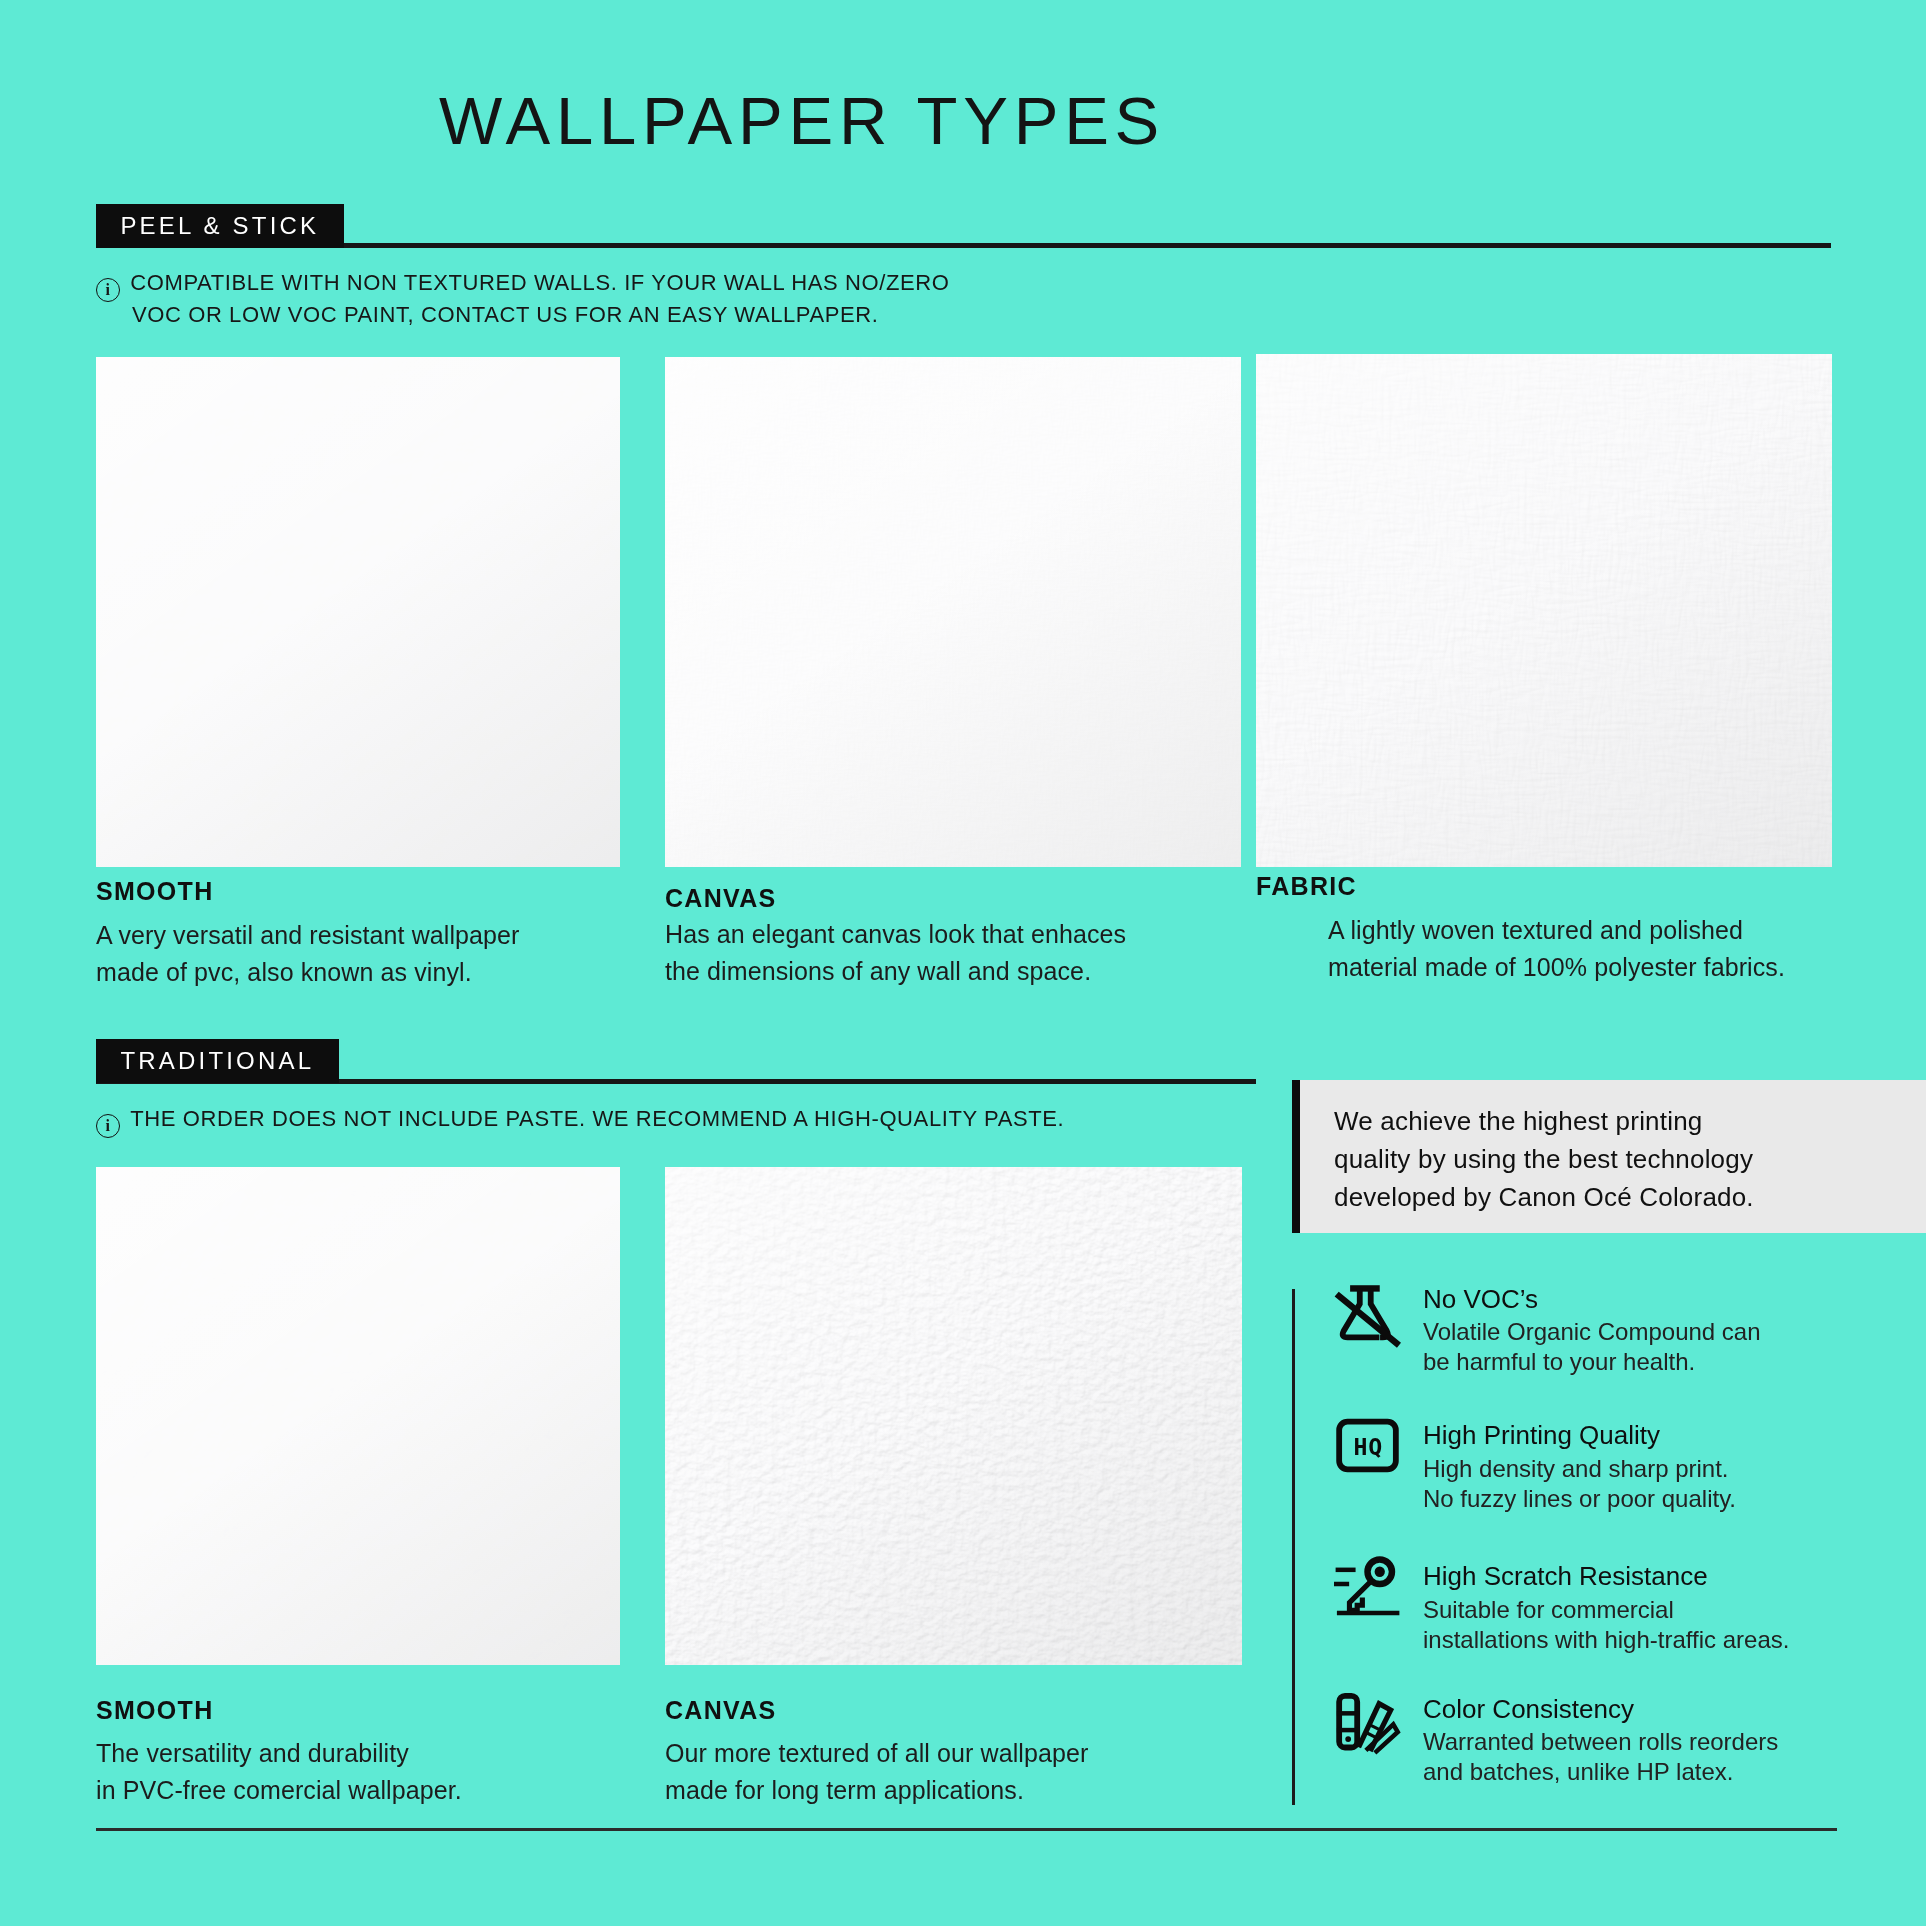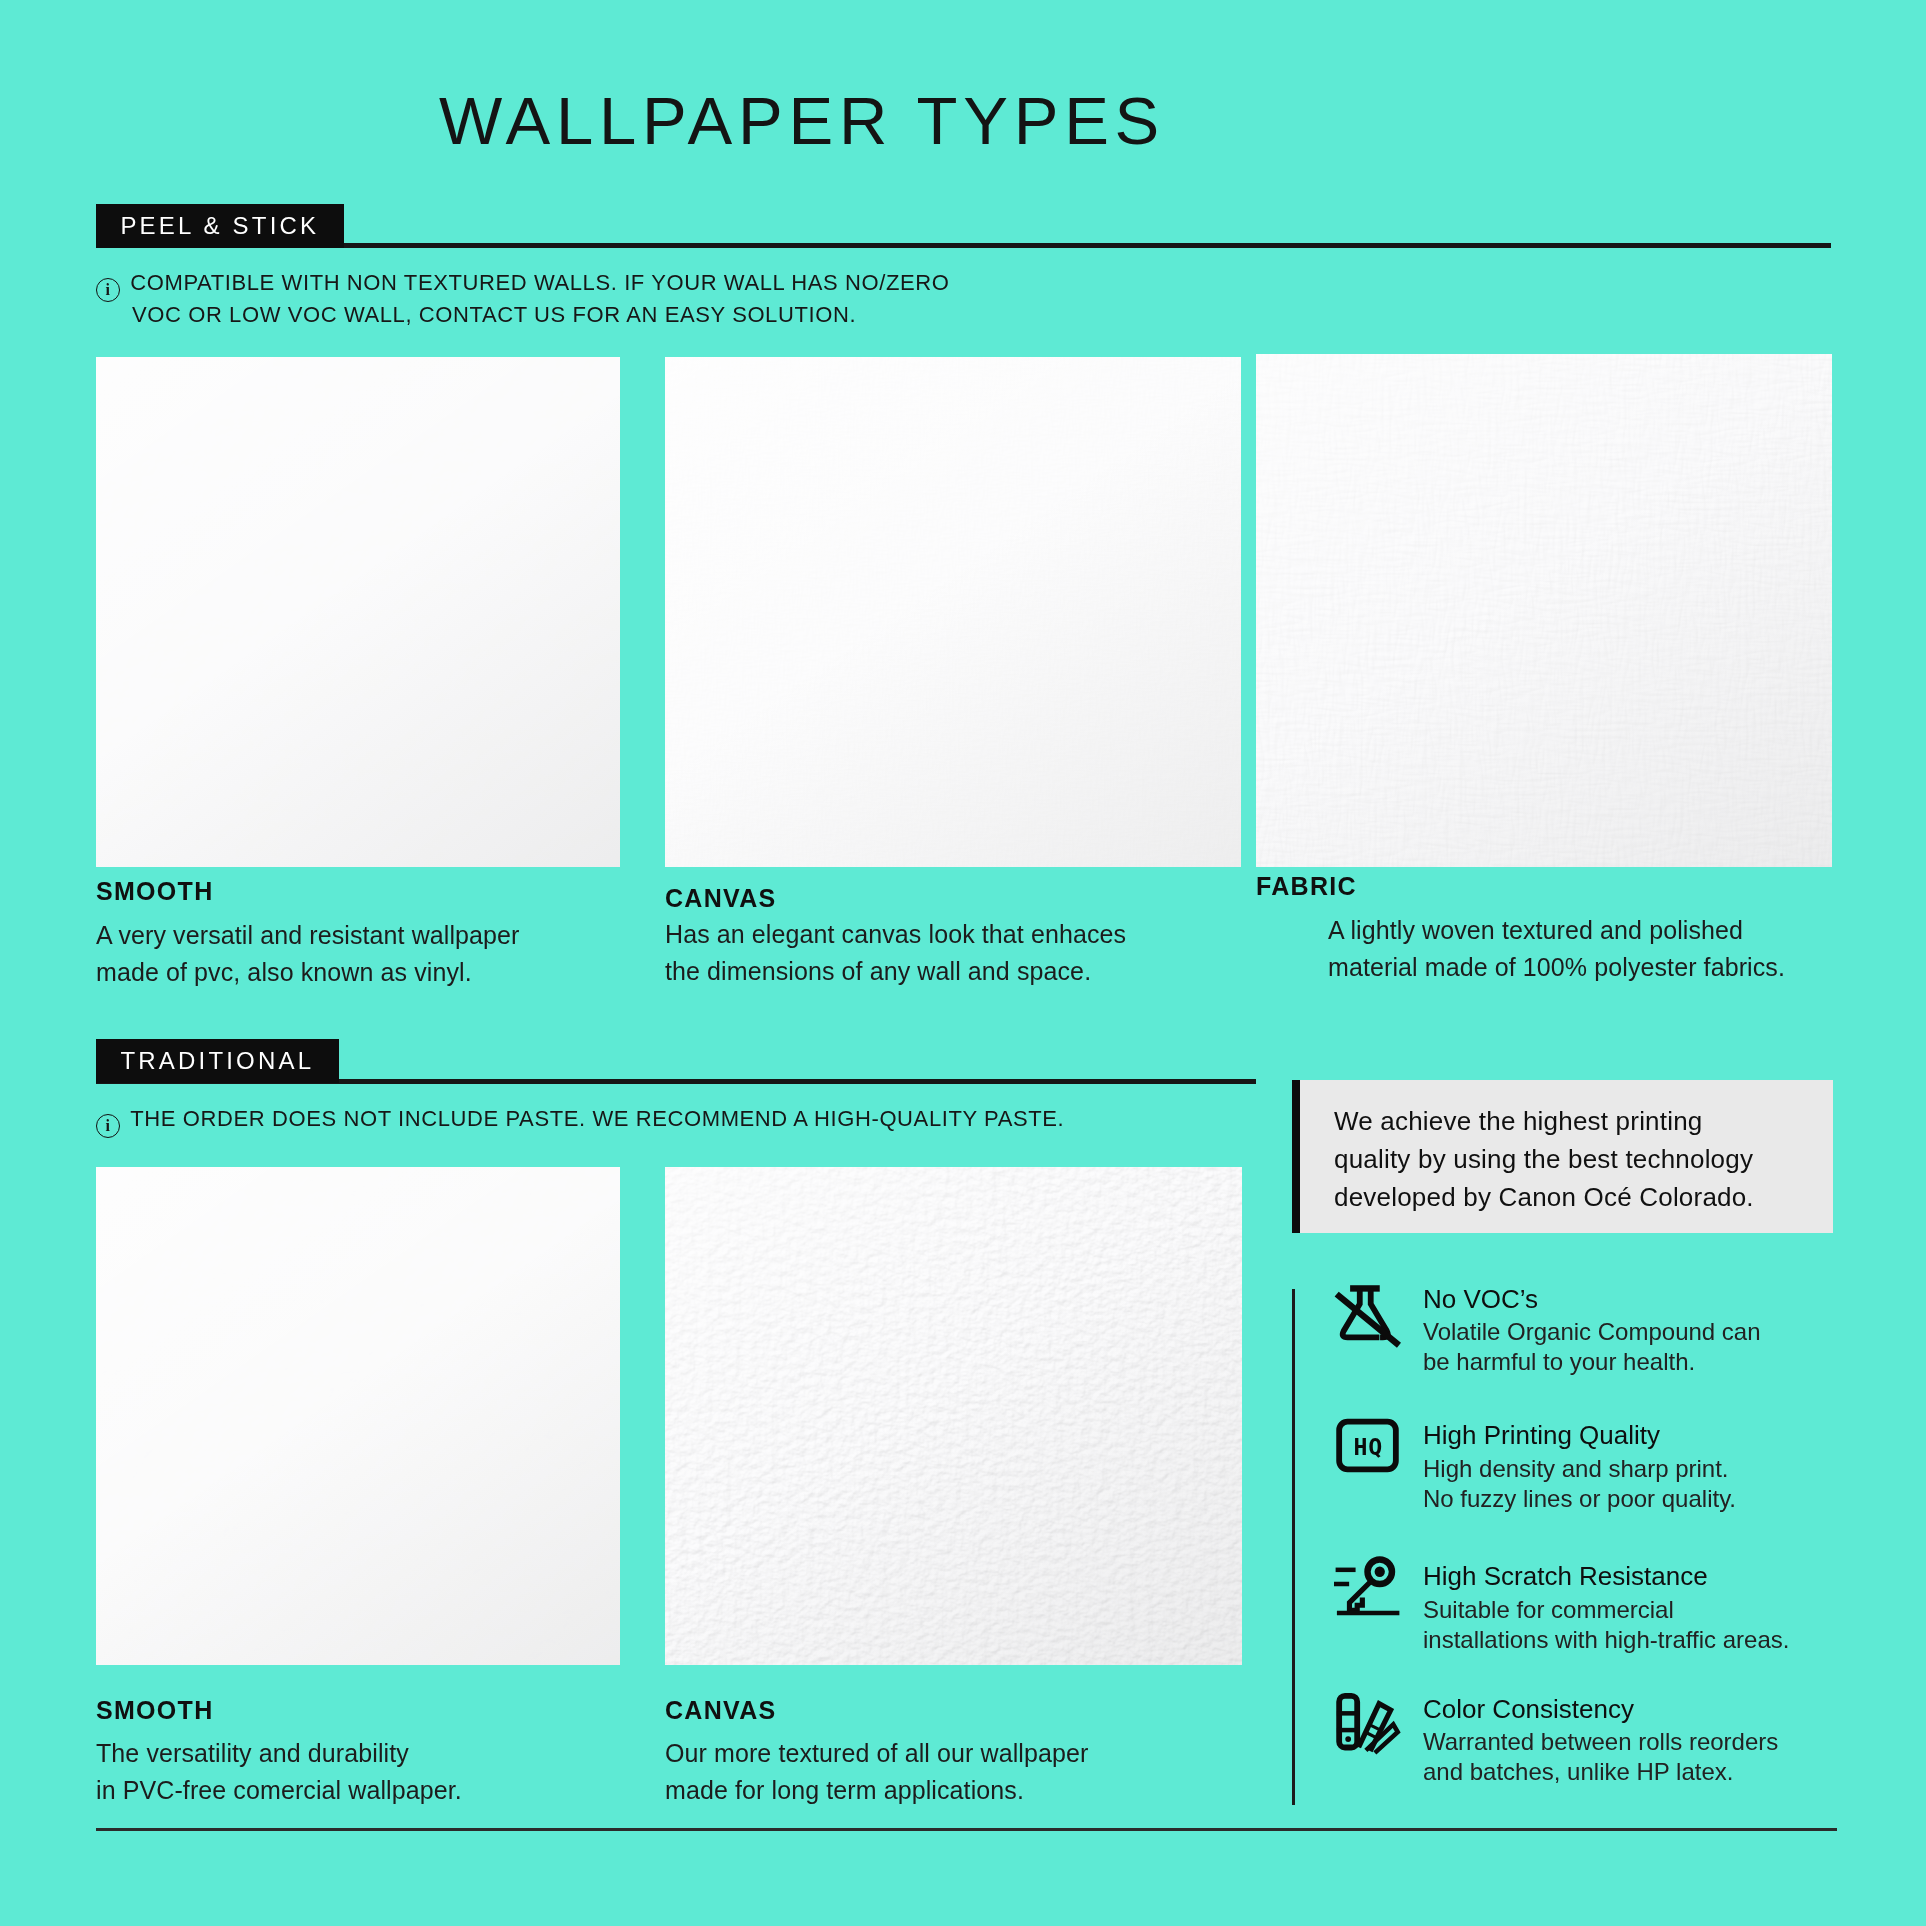--- a/index.html
+++ b/index.html
@@ -151,7 +151,7 @@
 
   <div id="note-peel" class="abs note">
     <span class="line1"><span class="info-i">i</span><span>COMPATIBLE WITH NON TEXTURED WALLS. IF YOUR WALL HAS NO/ZERO</span></span>
-    <span class="line2">VOC OR LOW VOC WALL, CONTACT US FOR AN EASY SOLUTION.</span>
+    <span class="line2">VOC OR LOW VOC PAINT, CONTACT US FOR AN EASY WALLPAPER.</span>
   </div>
 
   <div id="sw-ps-smooth" class="abs swatch">

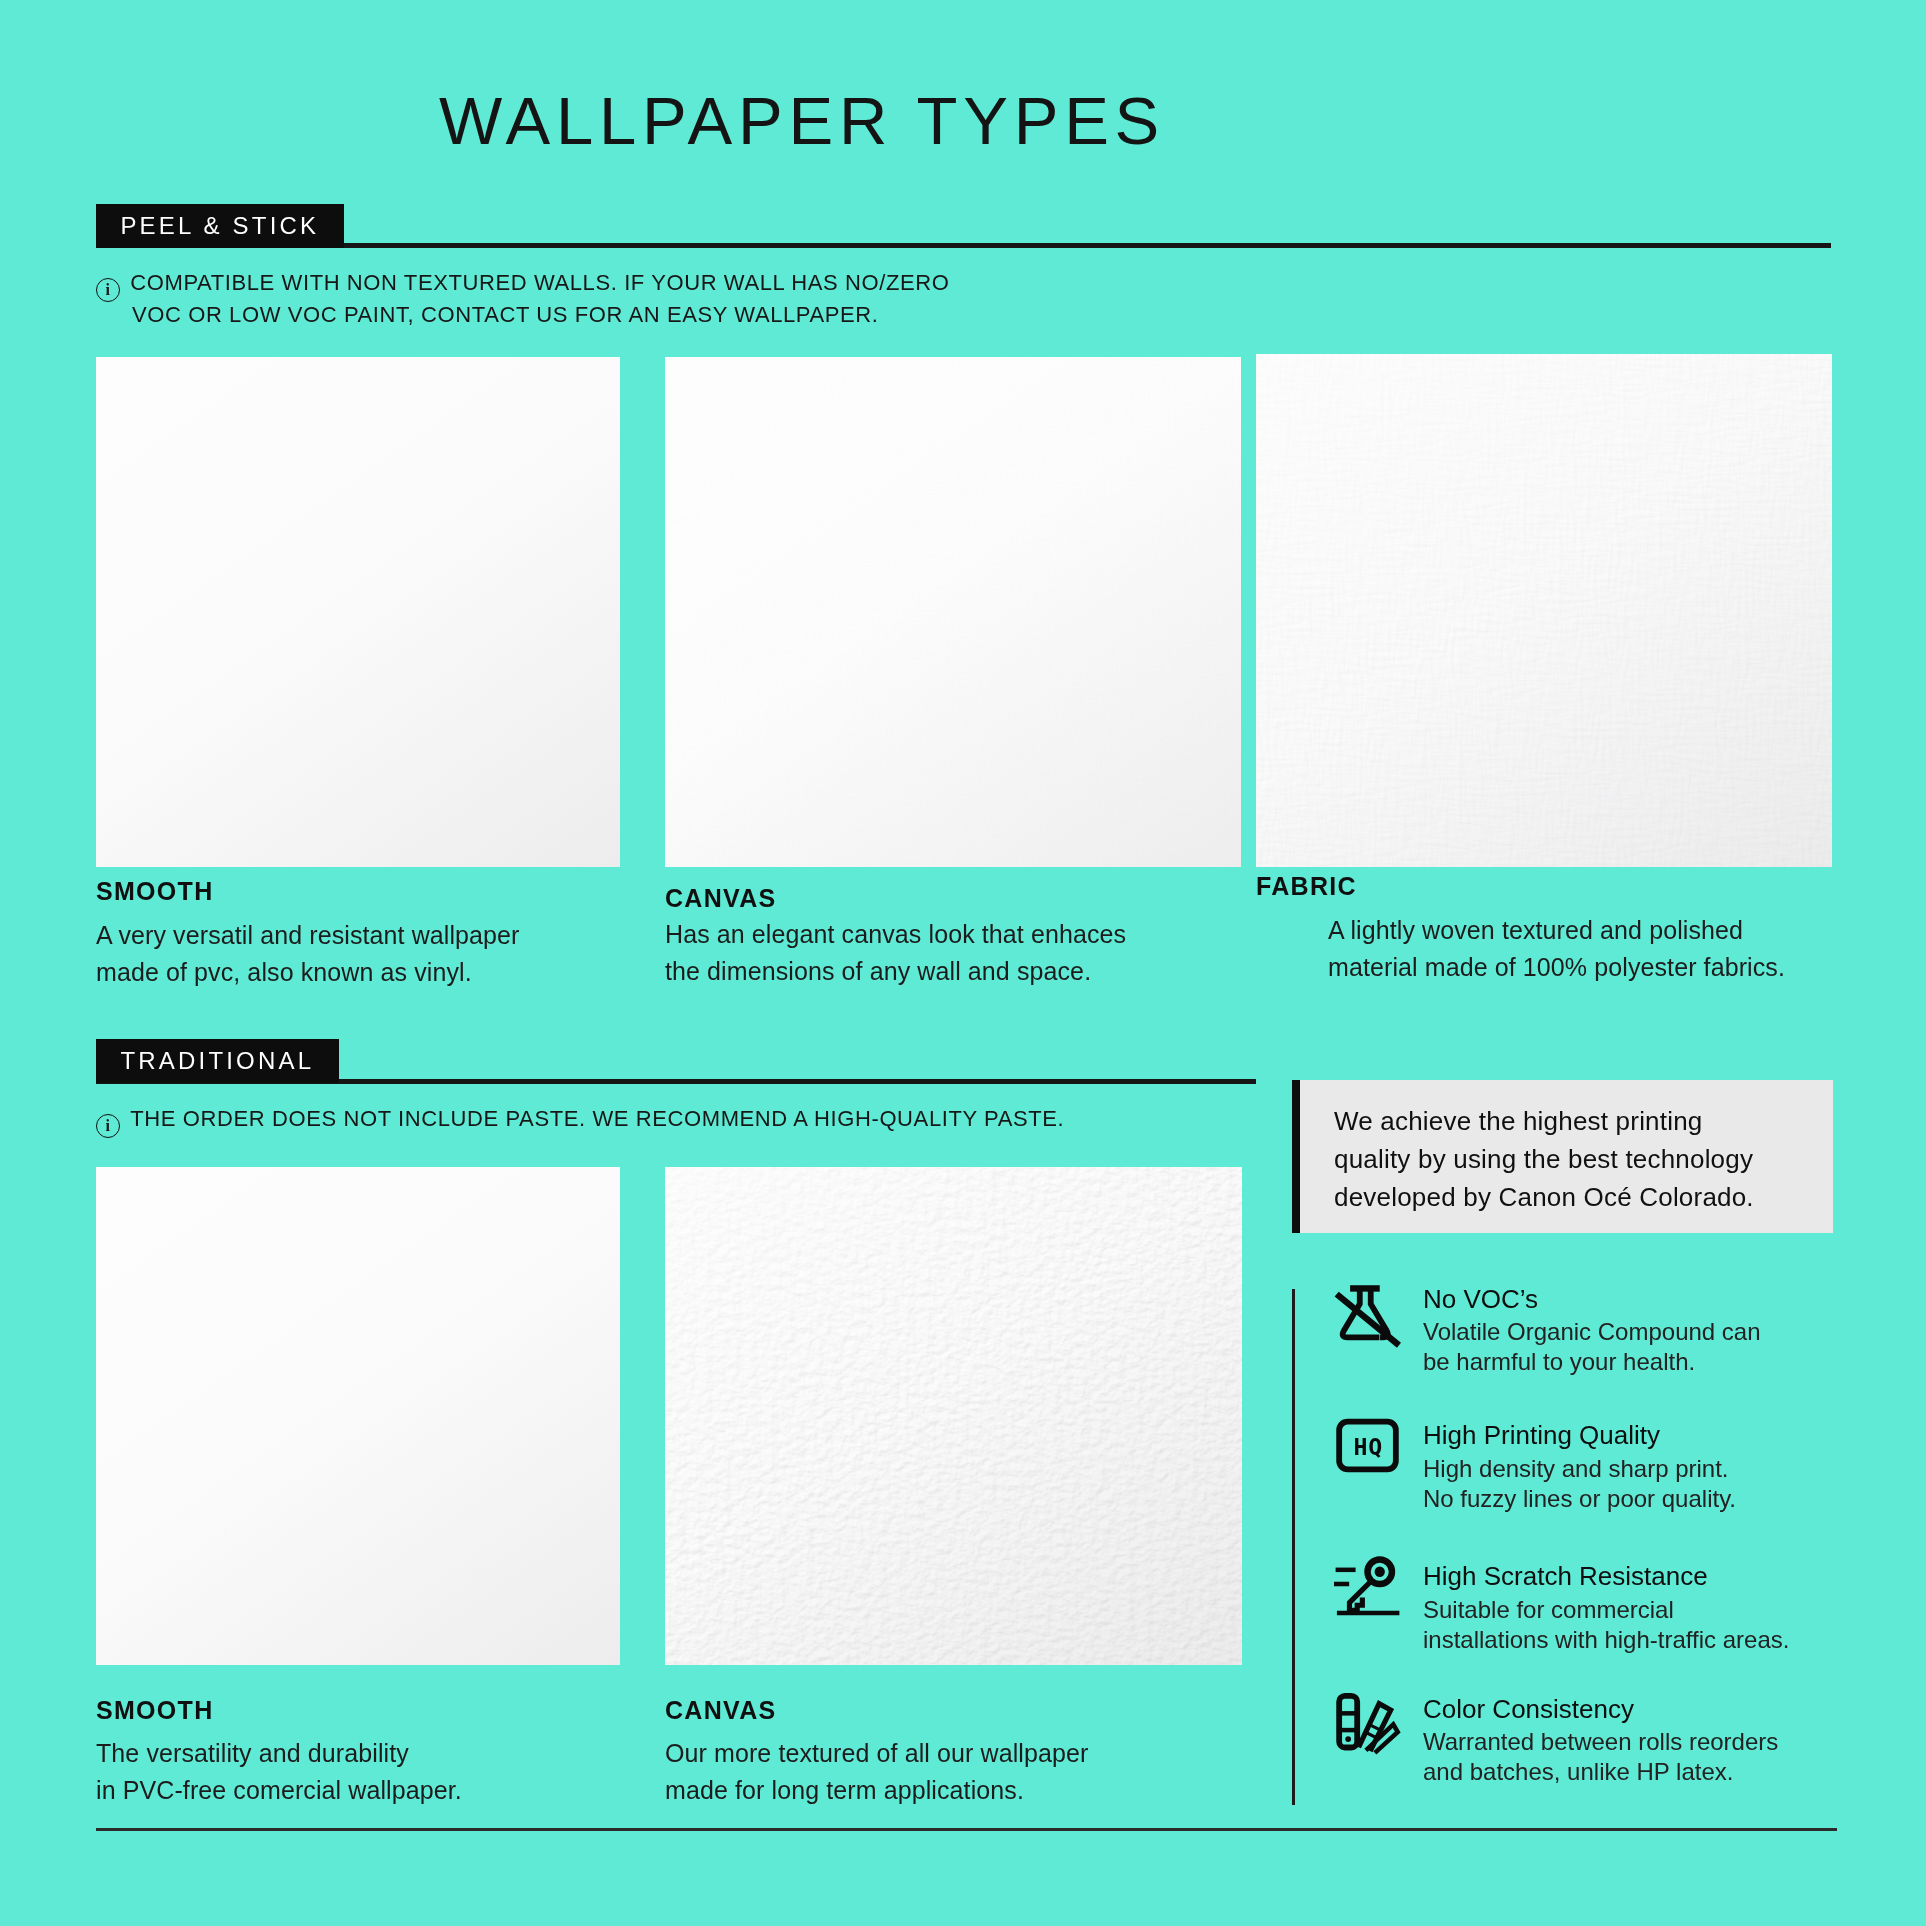--- a/index.html
+++ b/index.html
@@ -52,7 +52,7 @@
   #n-tr-canvas{left:665px;top:1696px;} #d-tr-canvas{left:665px;top:1735px;}
 
   
-  #quality-box{left:1292px;top:1080px;width:541px;height:153px;background:#e9e9e9;
+  #quality-box{left:1292px;top:1080px;width:635px;height:153px;background:#e9e9e9;
     border-left:8.3px solid #0d0d0d;box-sizing:border-box;}
   #quality-box .qtext{position:absolute;left:34px;top:22px;font-size:26px;line-height:38px;
     color:#101010;letter-spacing:0.2px;white-space:nowrap;}

